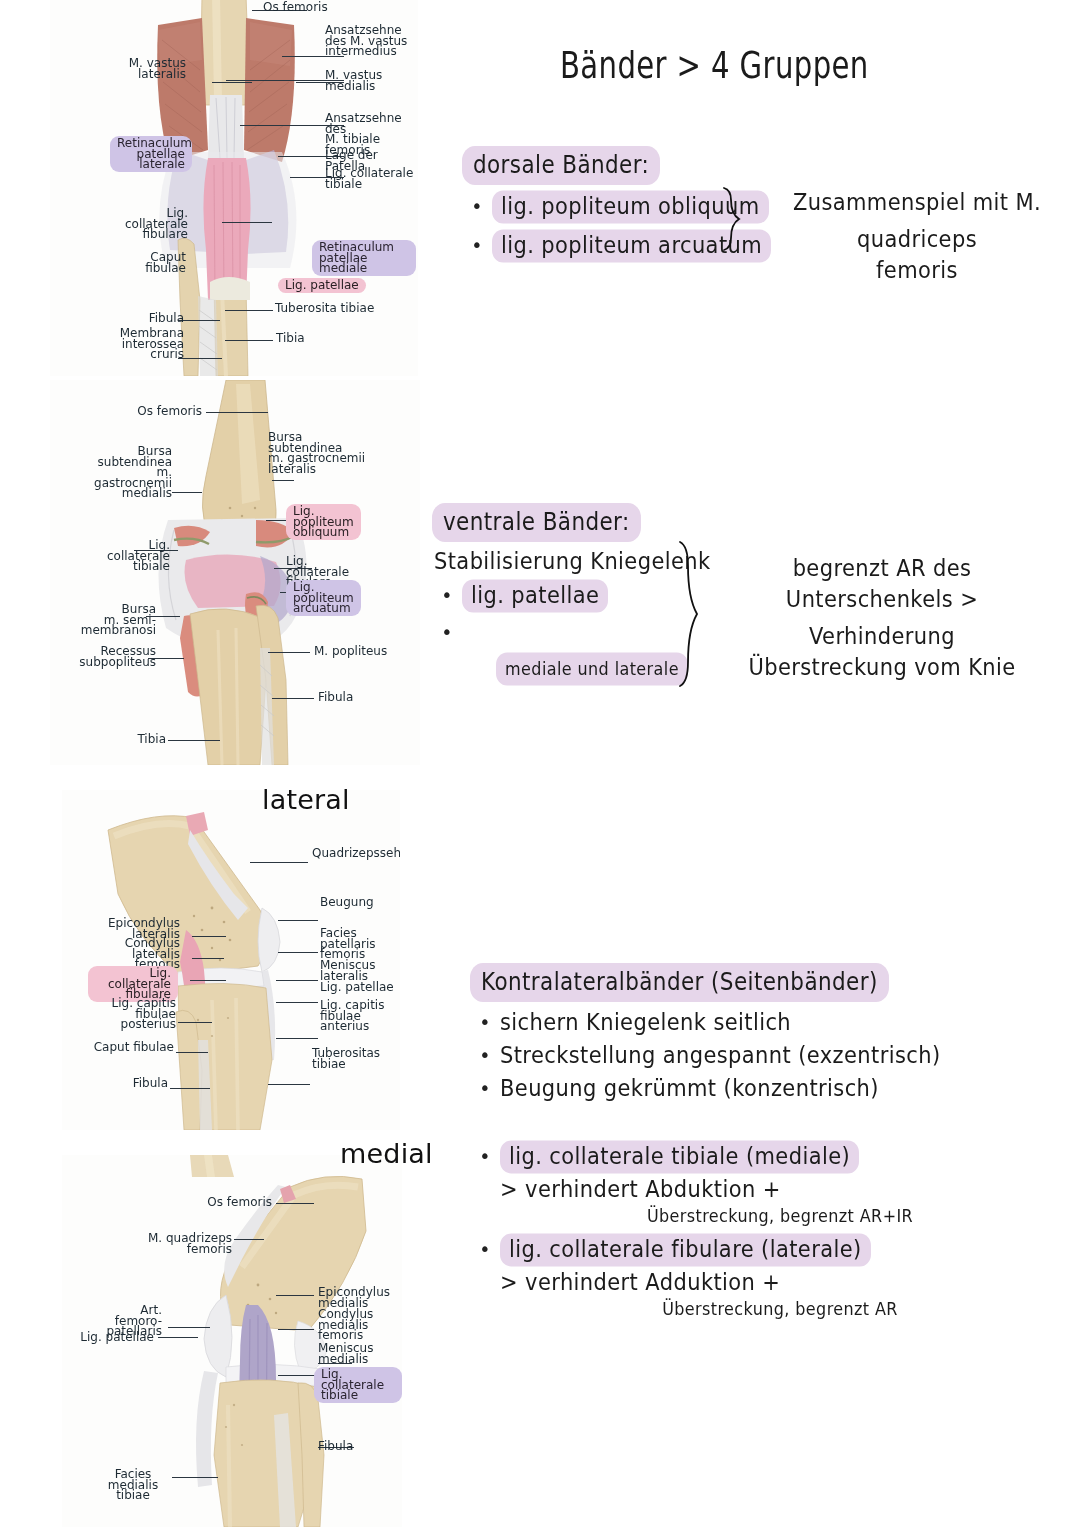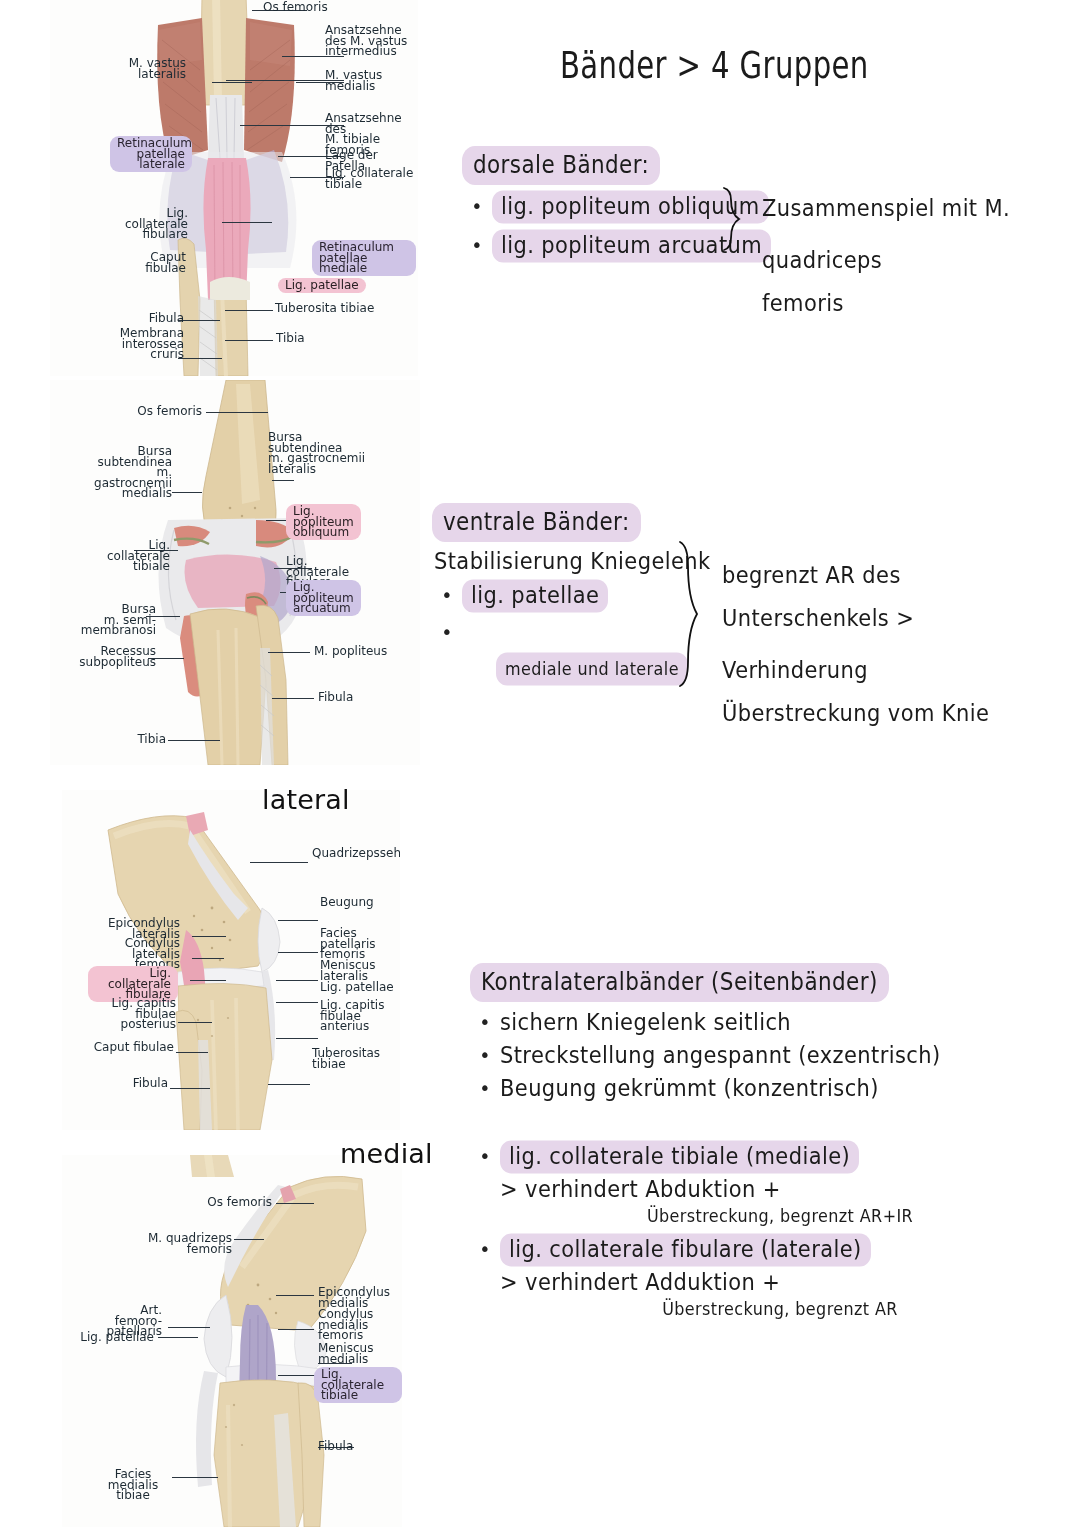--- a/index.html
+++ b/index.html
@@ -78,7 +78,7 @@
   .plain { display:inline-block; line-height:27px;
            transform:scaleY(1.1); transform-origin:left center; }
   .cont { padding-left:30px;text-align:center; }
-  .rtext { font-size:21px; line-height:46px; }
+  .rtext { font-size:21px; line-height:33px;text-align:center; }
   .rtext div { transform:scaleY(1.12); transform-origin:left center; }
 
   .brace { position:absolute; color:#111; }

